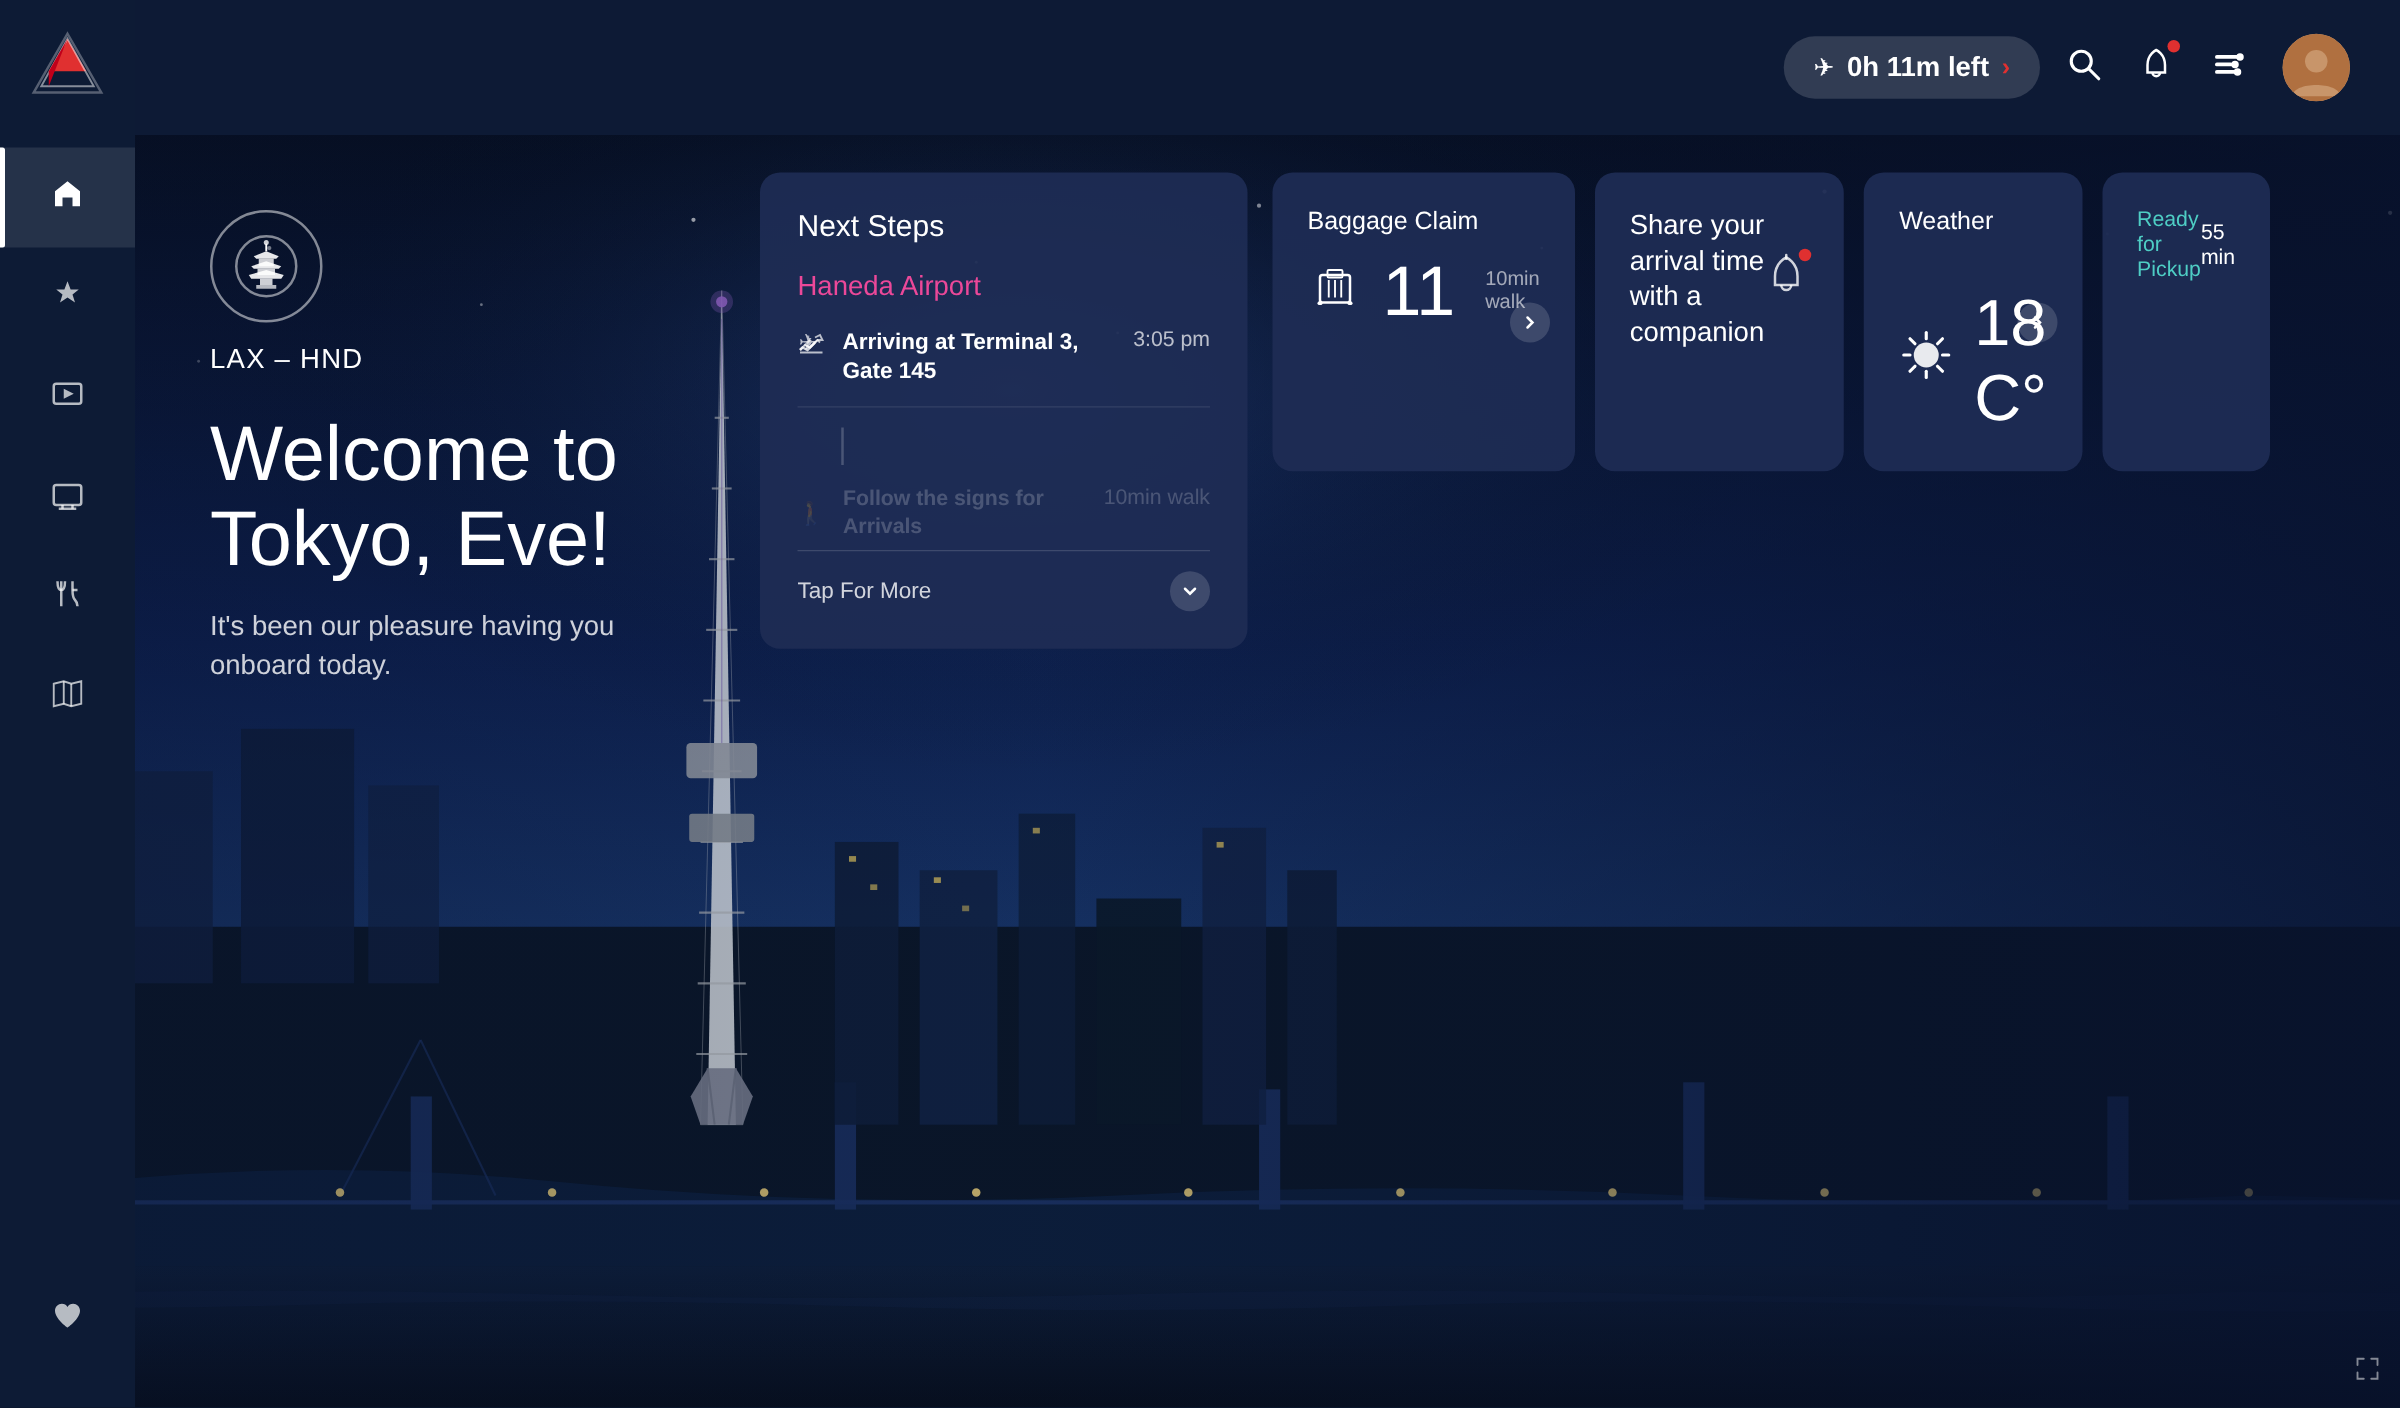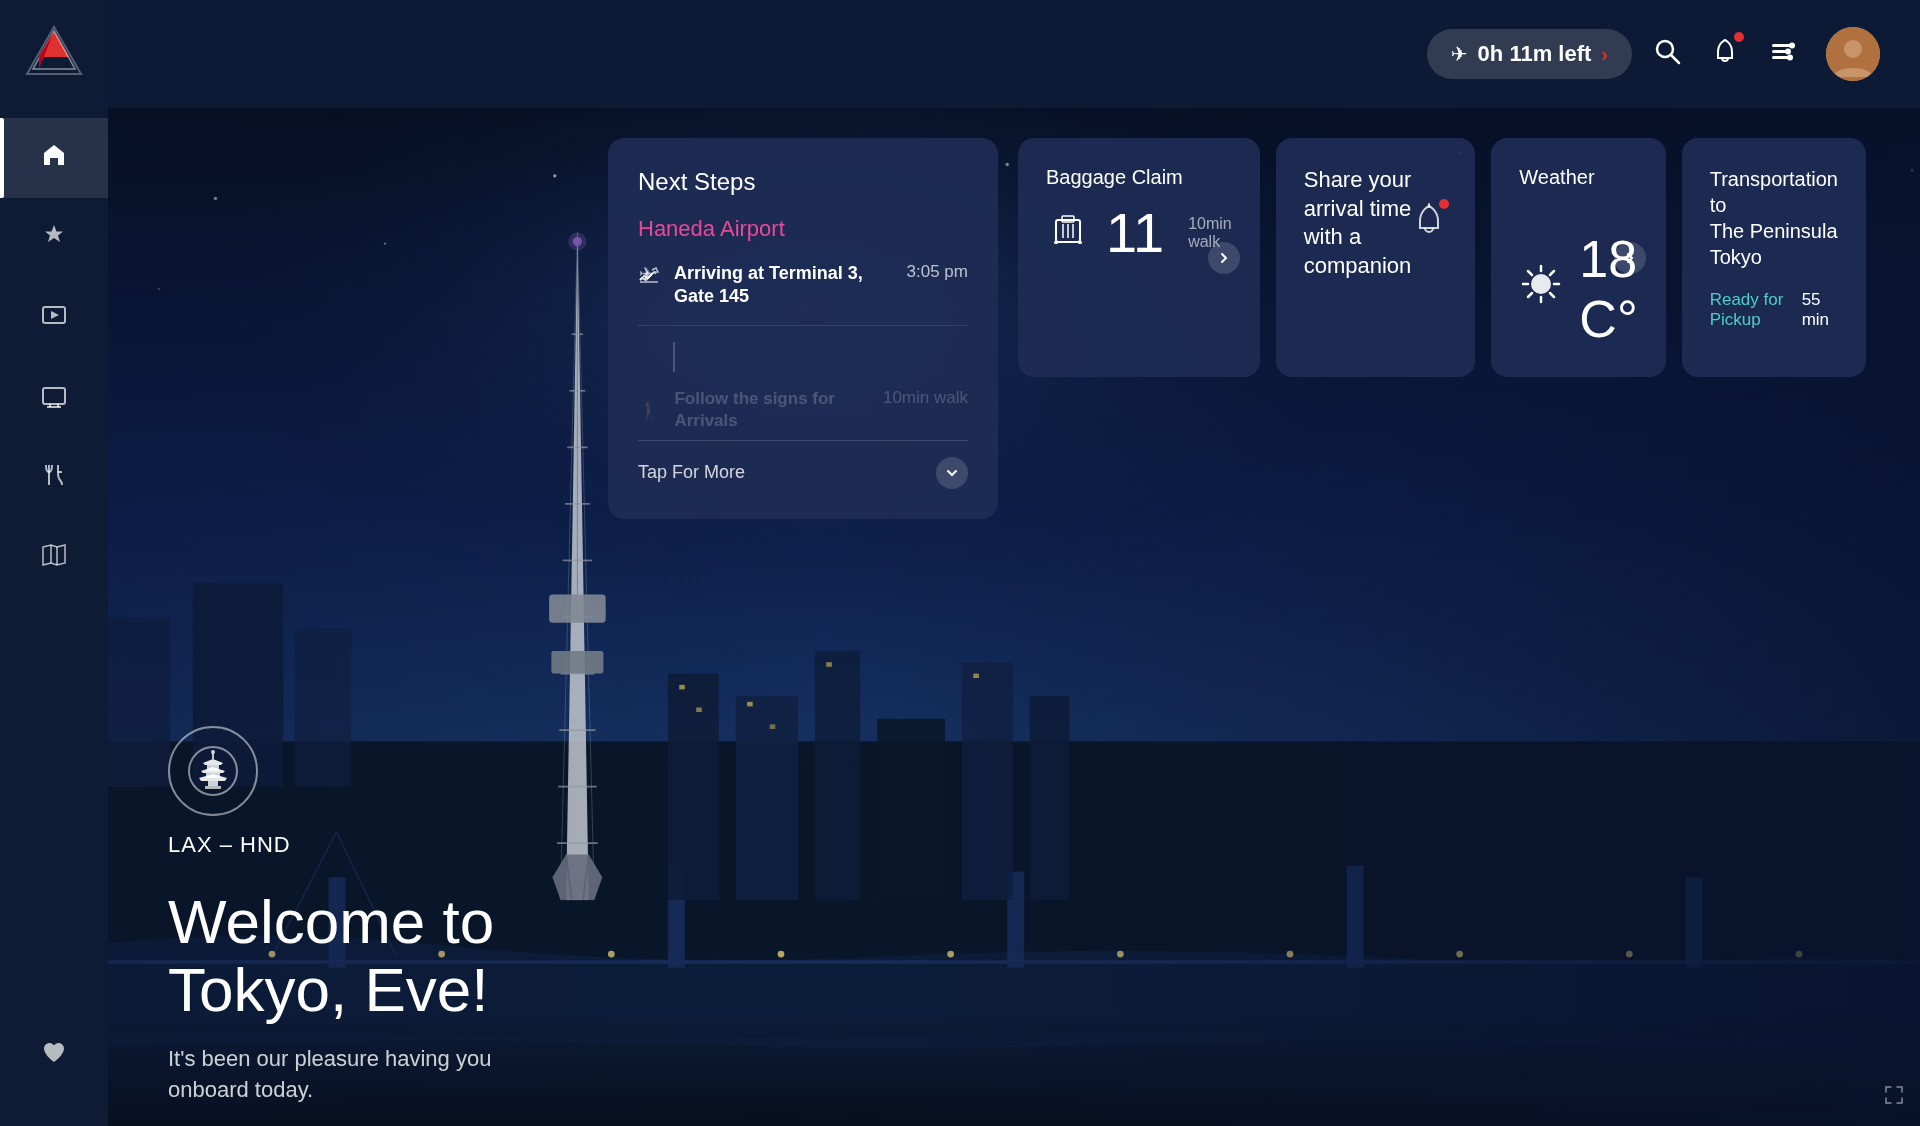--- a/index.html
+++ b/index.html
@@ -932,10 +932,6 @@
           </div>
 
           <div class="small-card">
-            <div class="transport-card-title">
-              <span>Transportation to</span><br>
-              <span>The Peninsula Tokyo</span>
-            </div>
             <div class="transport-footer">
               <span class="ready-text">Ready for Pickup</span>
               <span class="duration-text">55 min</span>

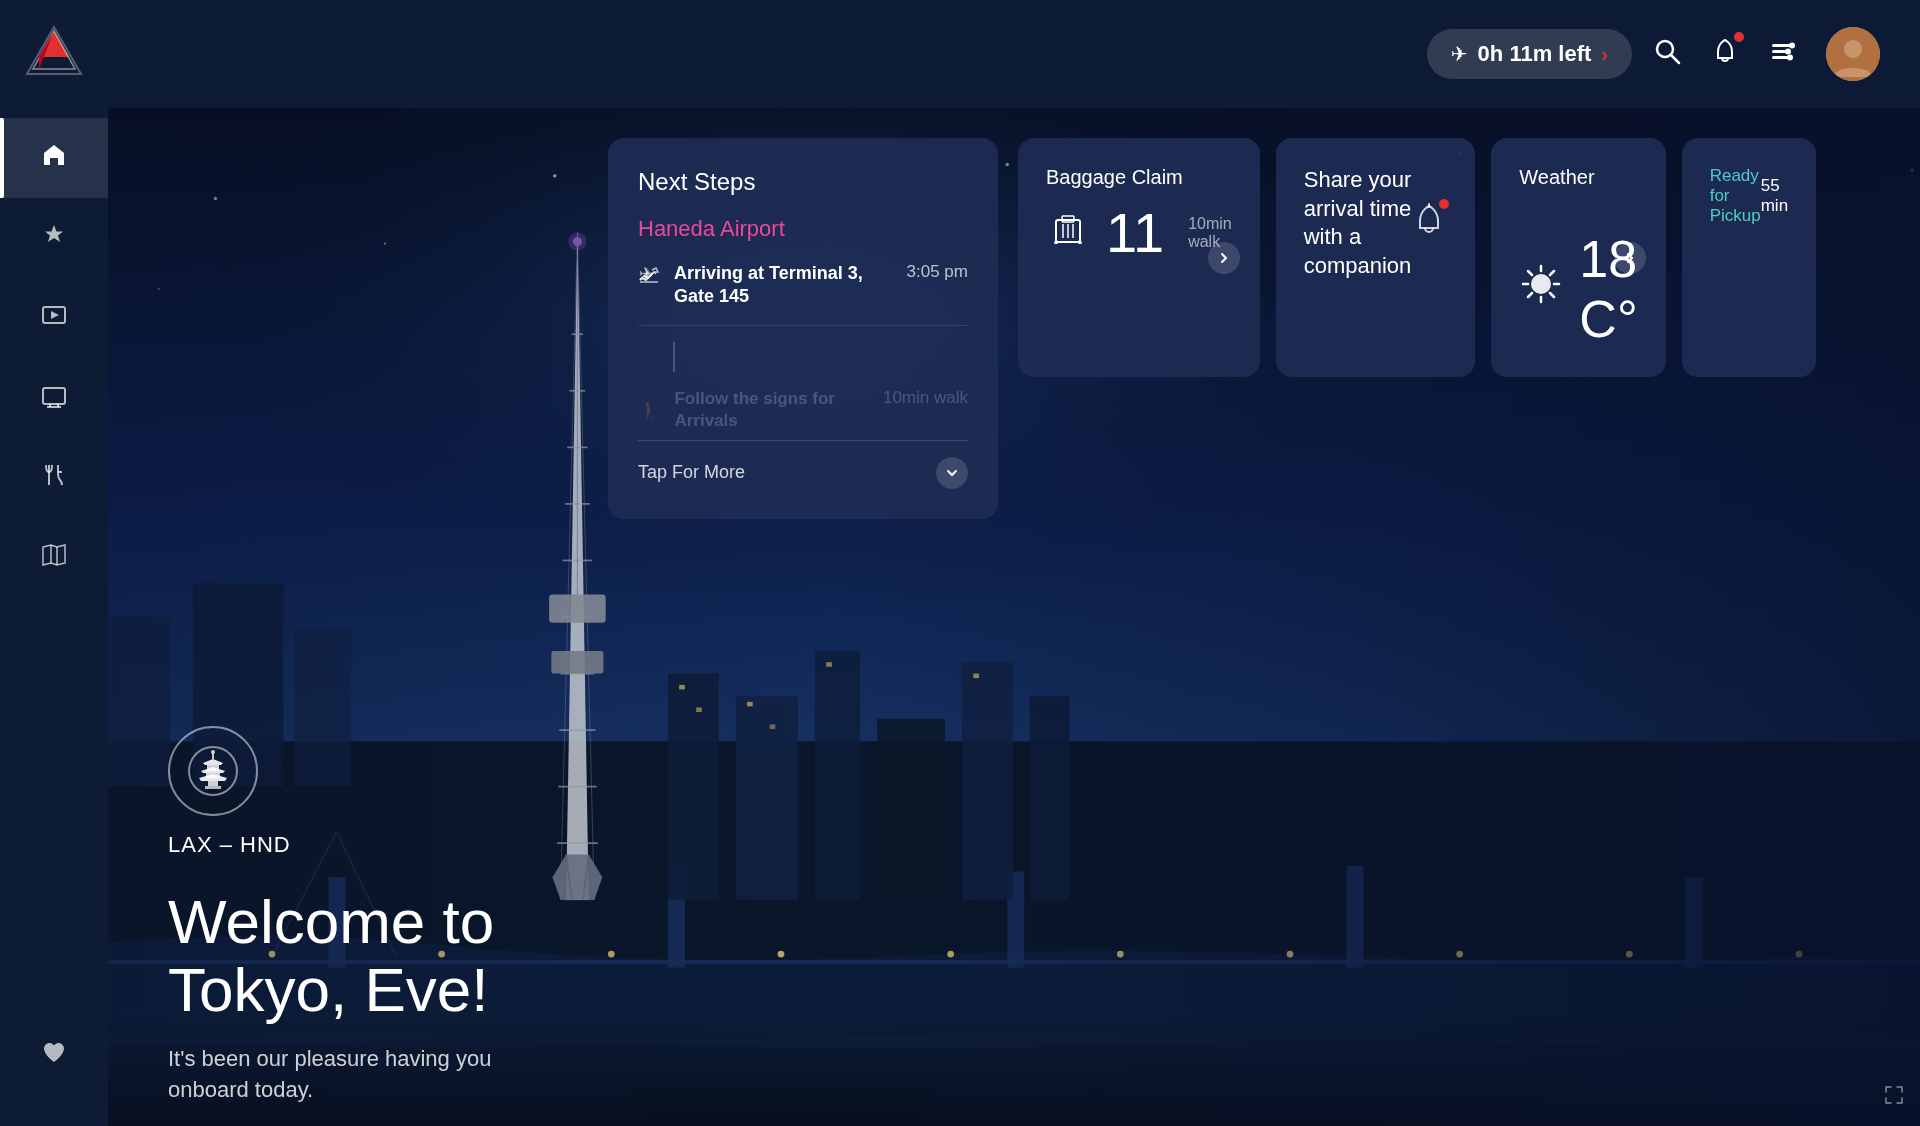--- a/index.html
+++ b/index.html
@@ -219,10 +219,10 @@
     .left-content {
       position: relative;
       z-index: 2;
-      padding: 60px 40px 20px 60px;
+      padding: 60px 40px 40px 60px;
       display: flex;
       flex-direction: column;
-      justify-content: flex-end;
+      justify-content: flex-start;
       width: 500px;
       flex-shrink: 0;
     }

